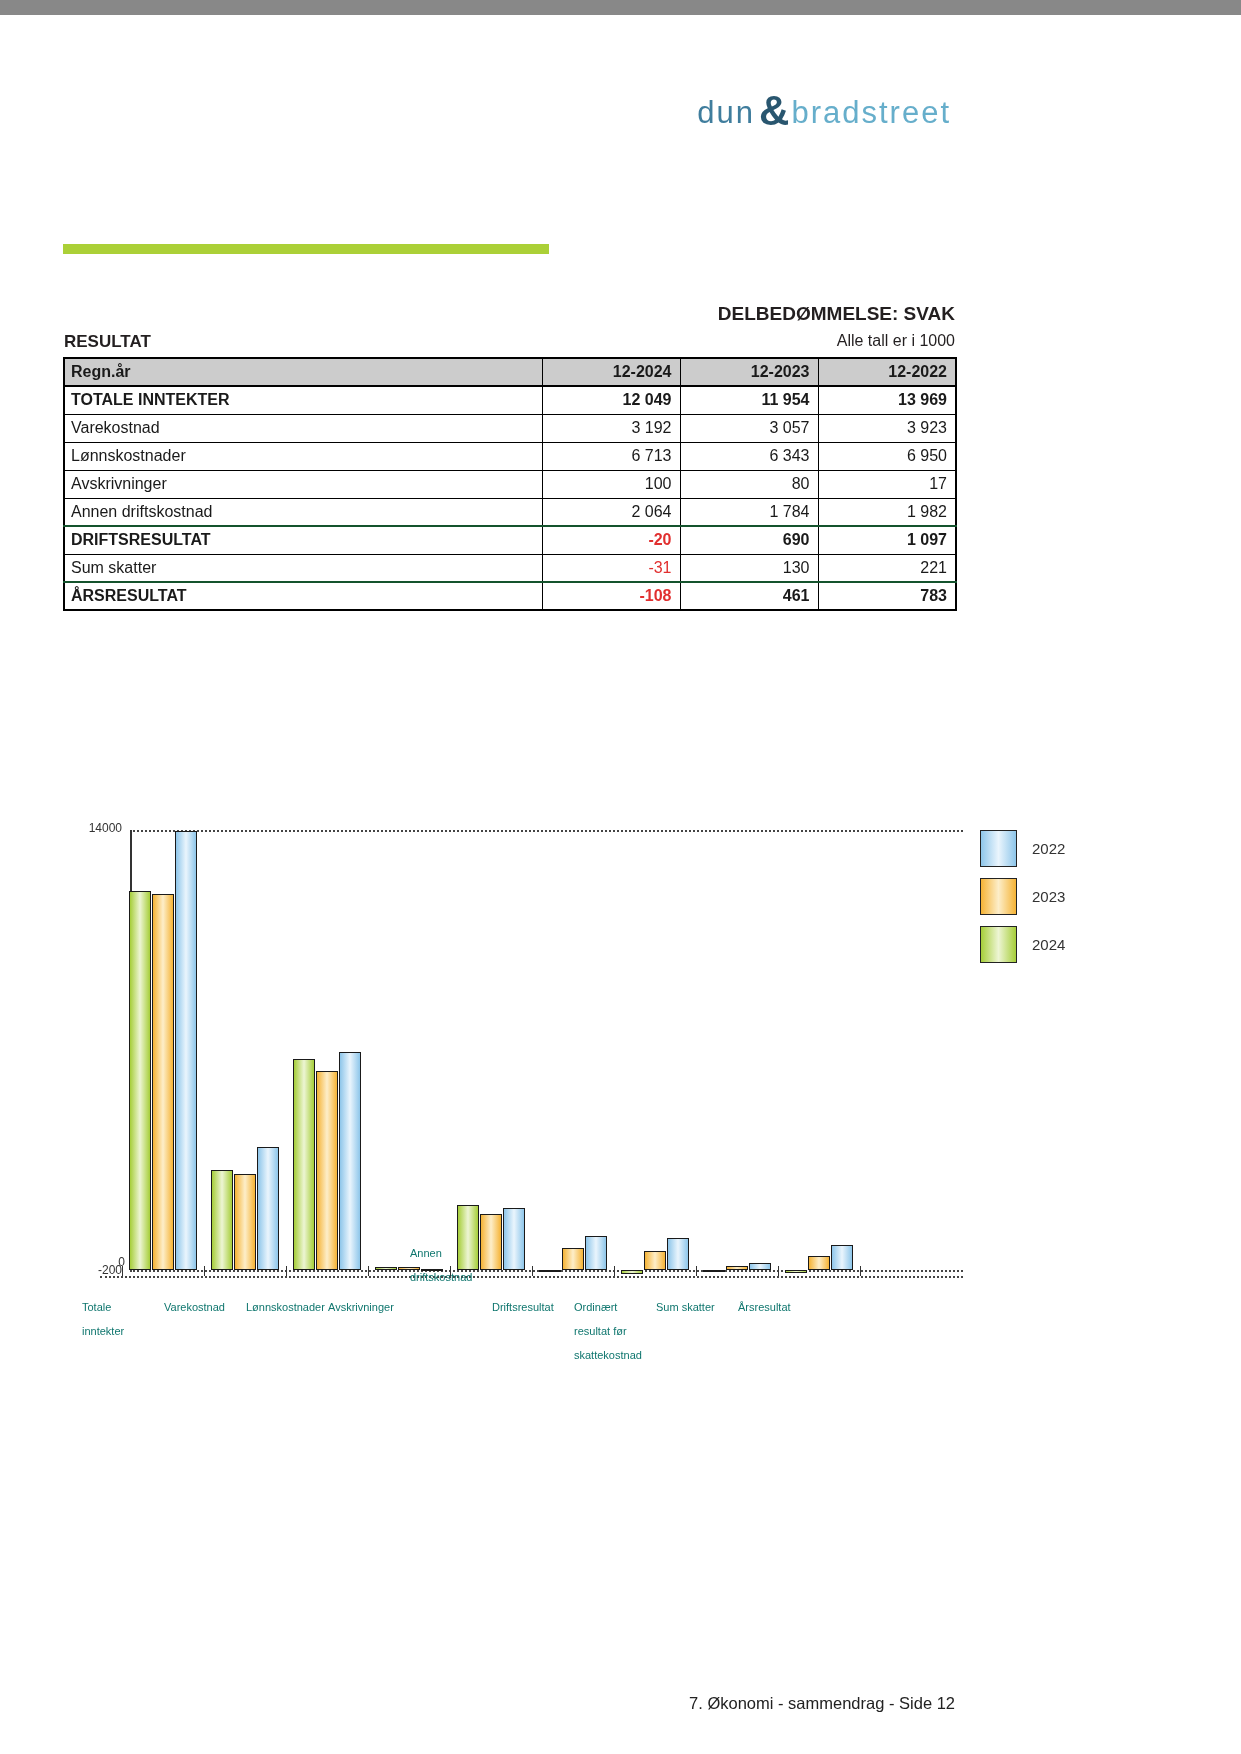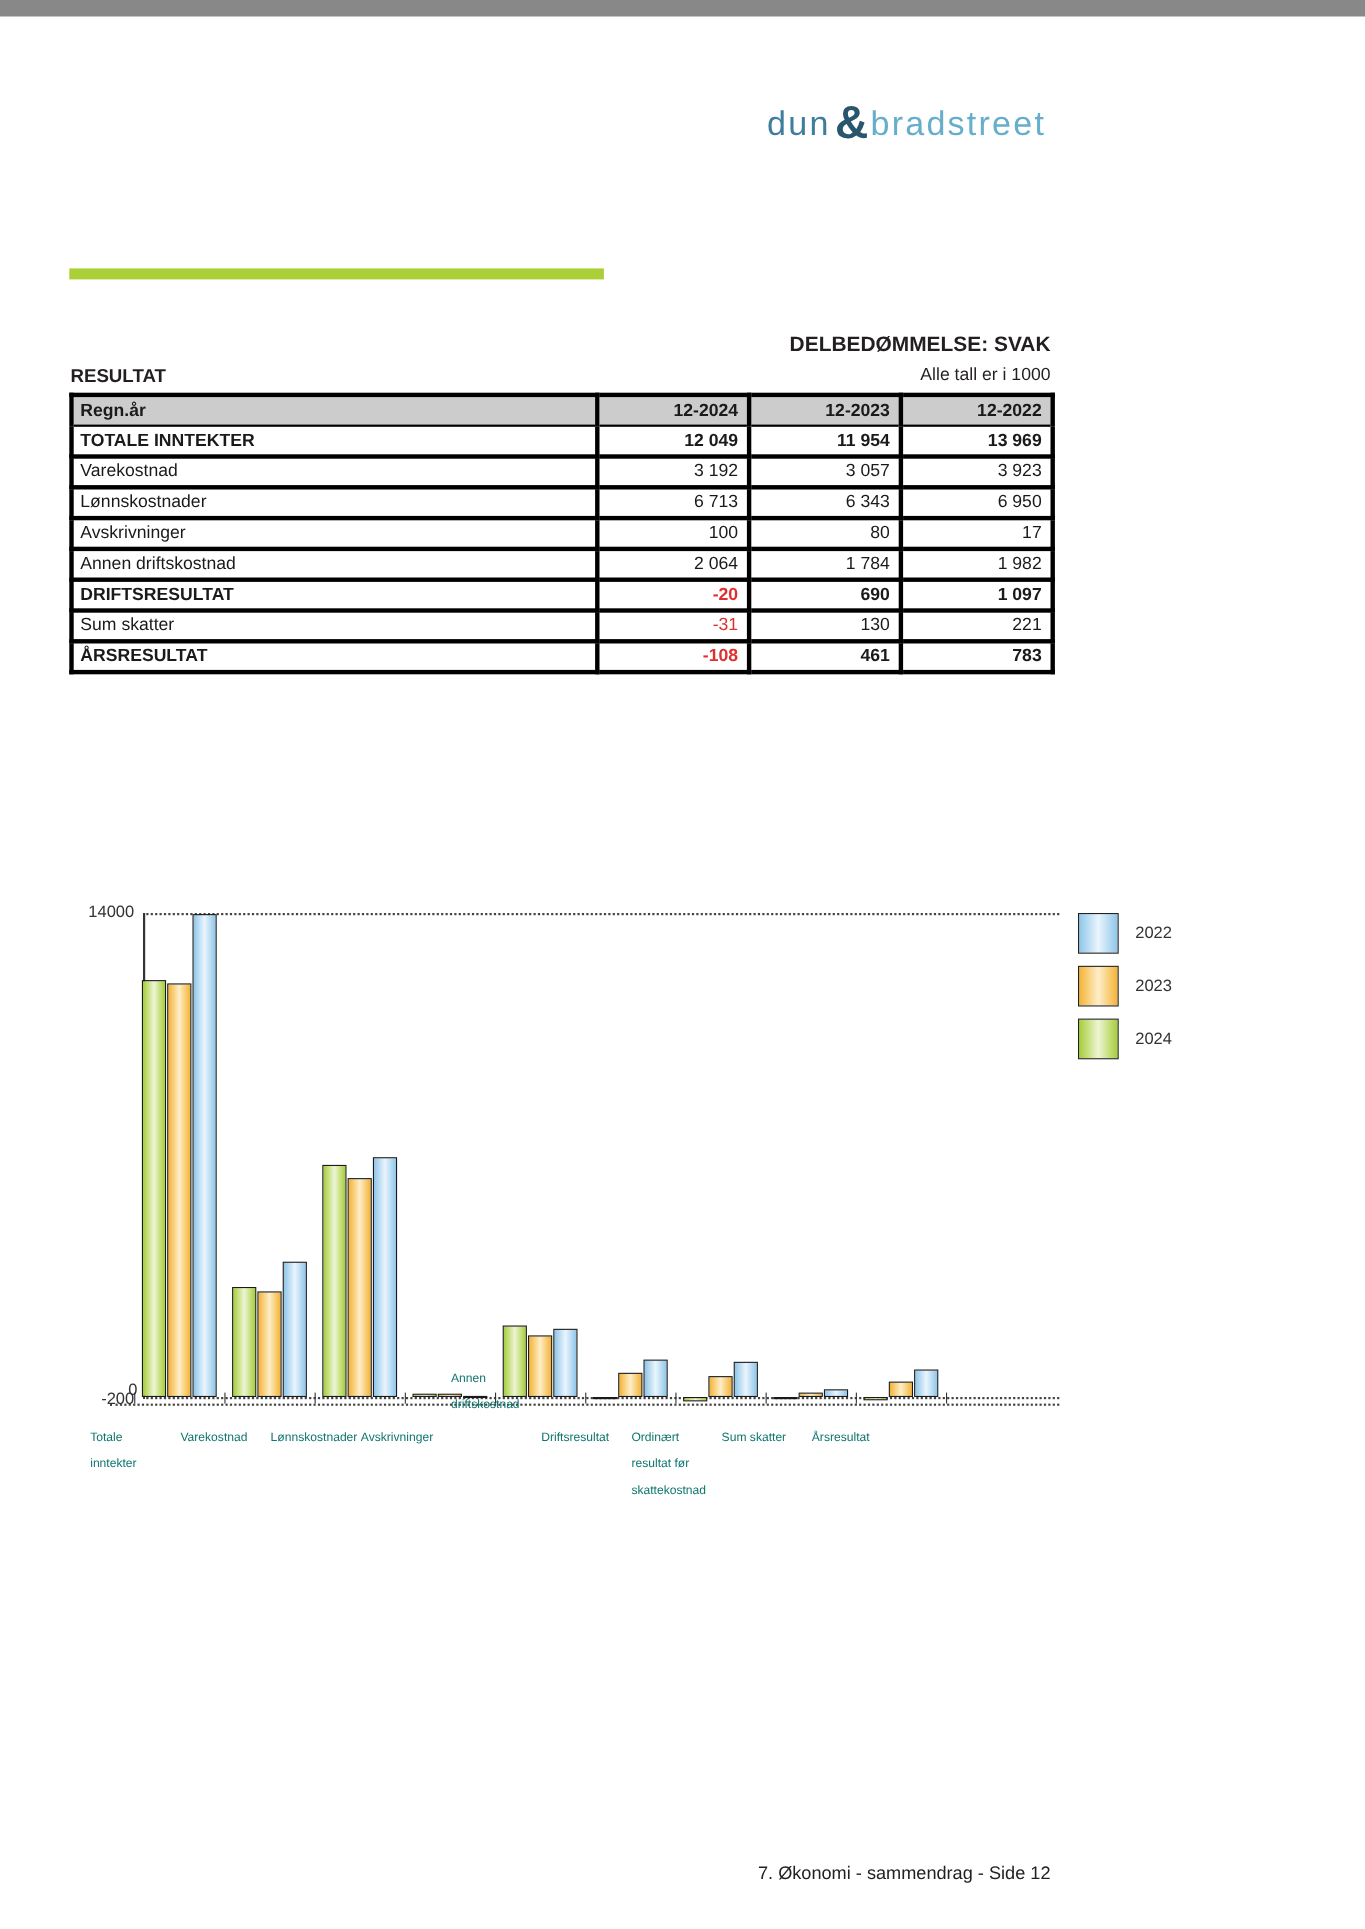--- a/index.html
+++ b/index.html
@@ -27,7 +27,7 @@
     border-collapse:collapse; font-size:16px; table-layout:fixed;
   }
   .result-table th, .result-table td {
-    border:4px solid #000000; height:28px; padding:3px 8px 3px 6px; overflow:hidden; white-space:nowrap;
+    border:1px solid #000000; height:28px; padding:3px 8px 3px 6px; overflow:hidden; white-space:nowrap;
   }
   .result-table col.c-label { width:478px; }
   .result-table col.c-num { width:138px; }

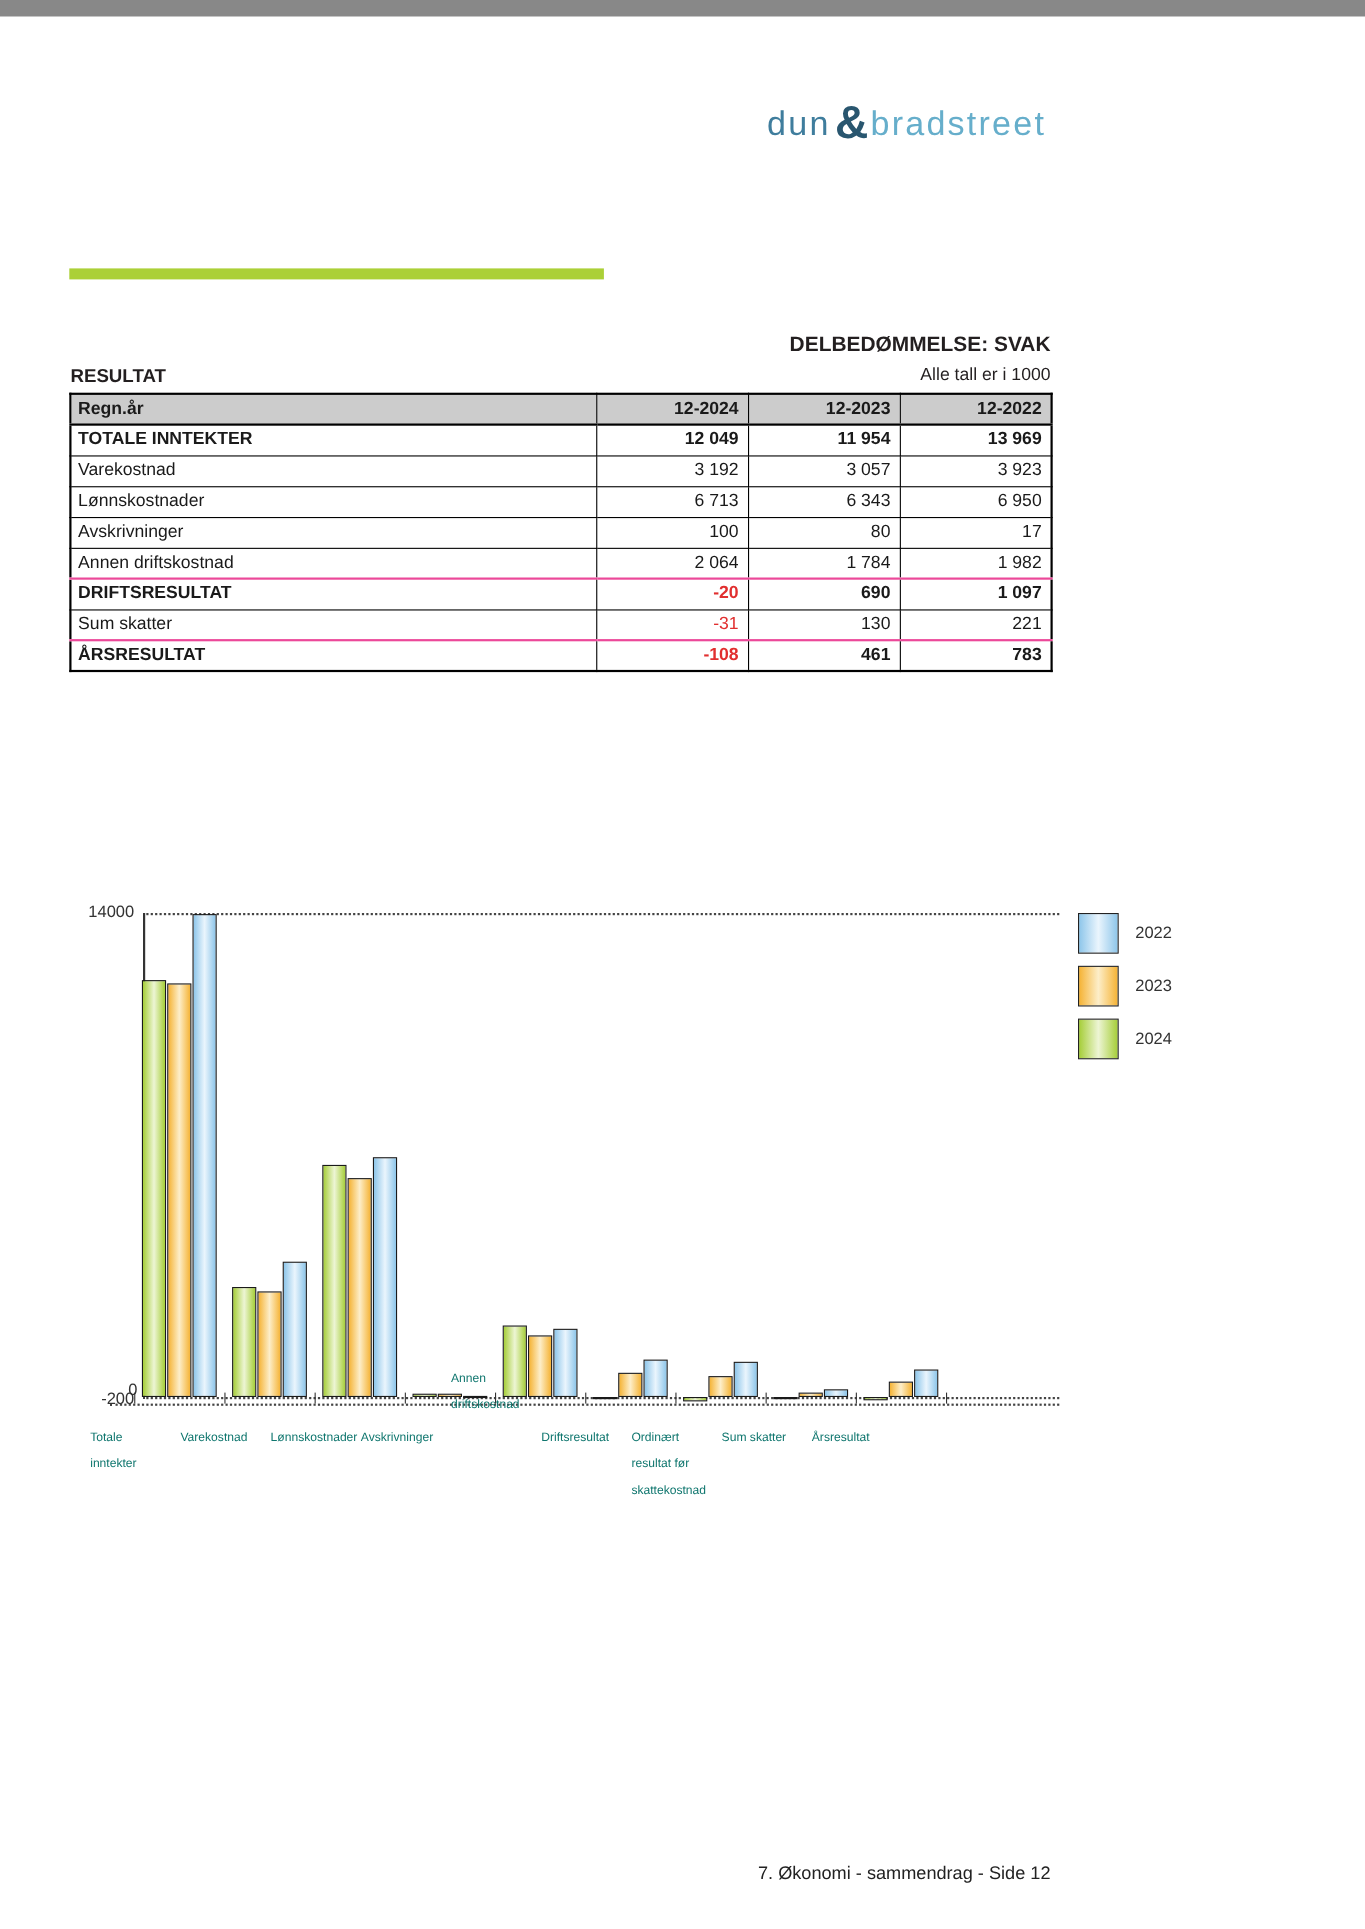--- a/index.html
+++ b/index.html
@@ -34,7 +34,7 @@
   .result-table thead th { background:#cccccc; text-align:right; font-weight:700; }
   .result-table thead th:first-child { text-align:left; }
   .result-table td.num { text-align:right; }
-  .result-table tr.brow td { font-weight:700; border-top:2px solid #ec4899; }
+  .result-table tr.brow td { font-weight:700; border-top:2px solid #14532d; }
   .result-table { border:2px solid #000; }
   .result-table thead th { border-bottom:2px solid #000; }
   td.neg { color:#e12f2f; }

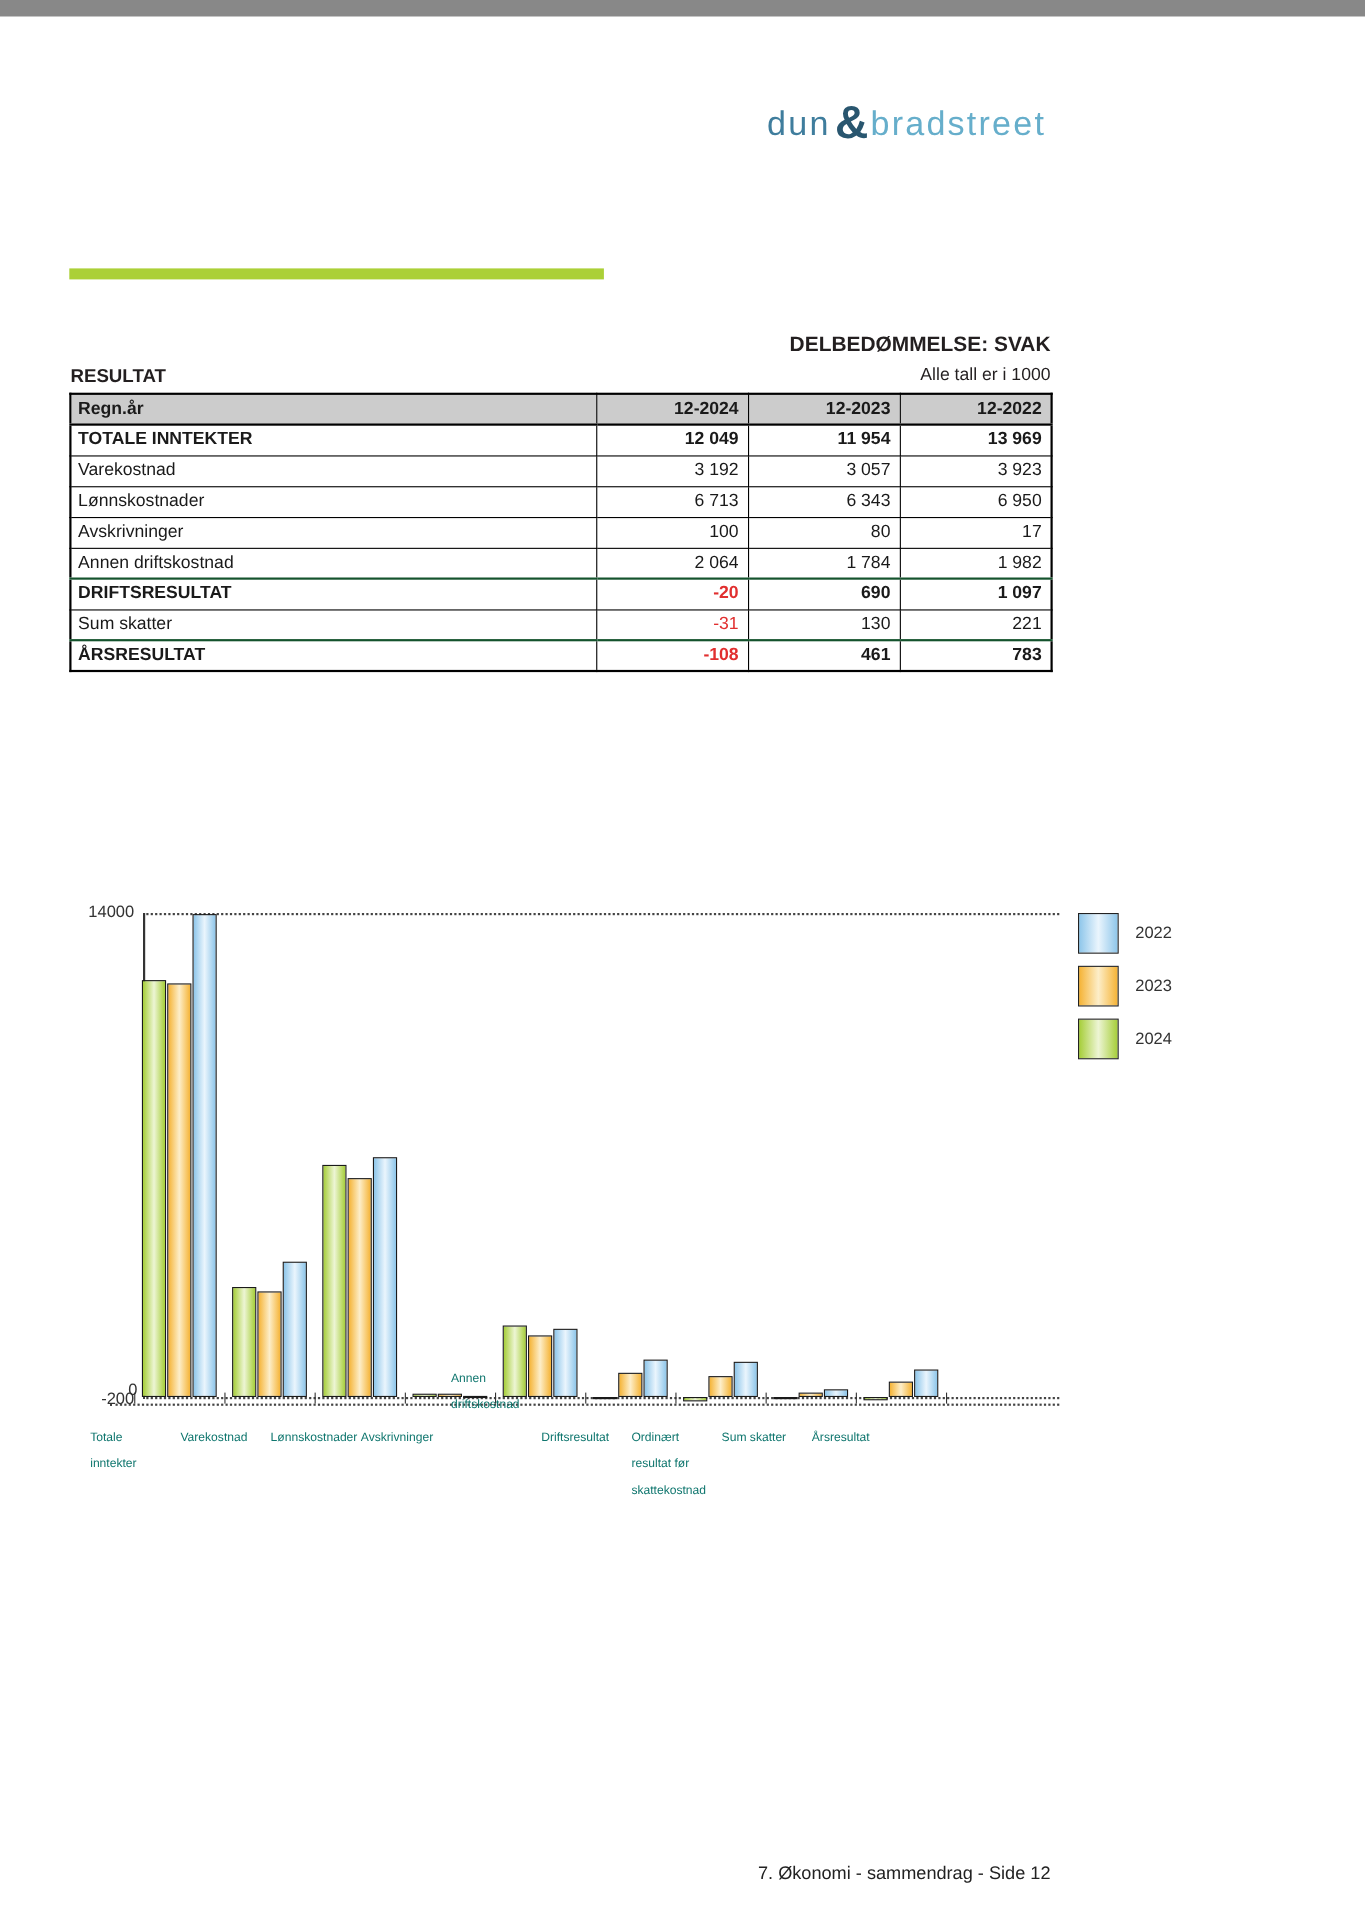--- a/index.html
+++ b/index.html
@@ -44,7 +44,7 @@
   .axis-v { position:absolute; border-left:2px solid #333; width:0; }
   .chart-bar { position:absolute; border:1px solid #1a1a1a; }
   .chart-tick { position:absolute; width:1px; background:#333; }
-  .ytick { position:absolute; font-size:15px; color:#333; text-align:right; width:60px; }
+  .ytick { position:absolute; font-size:12px; color:#333; text-align:right; width:60px; }
   .cat-label { position:absolute; font-size:11px; color:#0f766e; line-height:24px; }
   
   .legend-item { position:absolute; left:980px; display:flex; align-items:center; }

